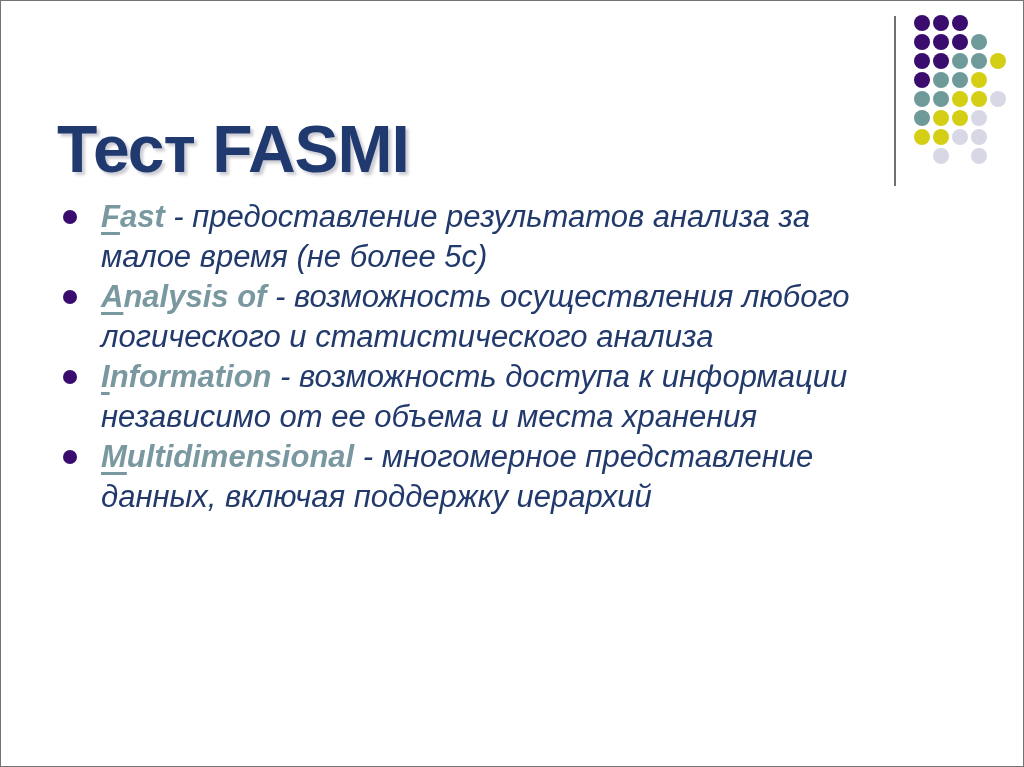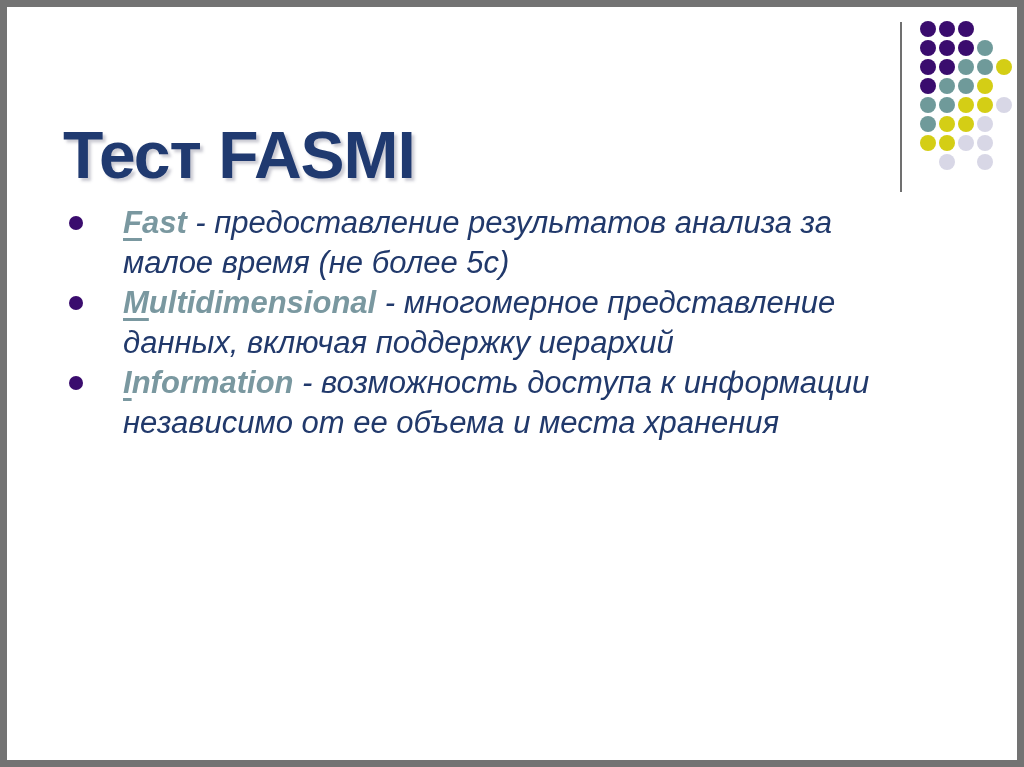--- a/index.html
+++ b/index.html
@@ -8,7 +8,7 @@
     width: 1024px;
     height: 767px;
     background: #ffffff;
-    border: 7px solid #737373;
+    border: 1px solid #737373;
     box-sizing: border-box;
     overflow: hidden;
     font-family: "Liberation Sans", sans-serif;

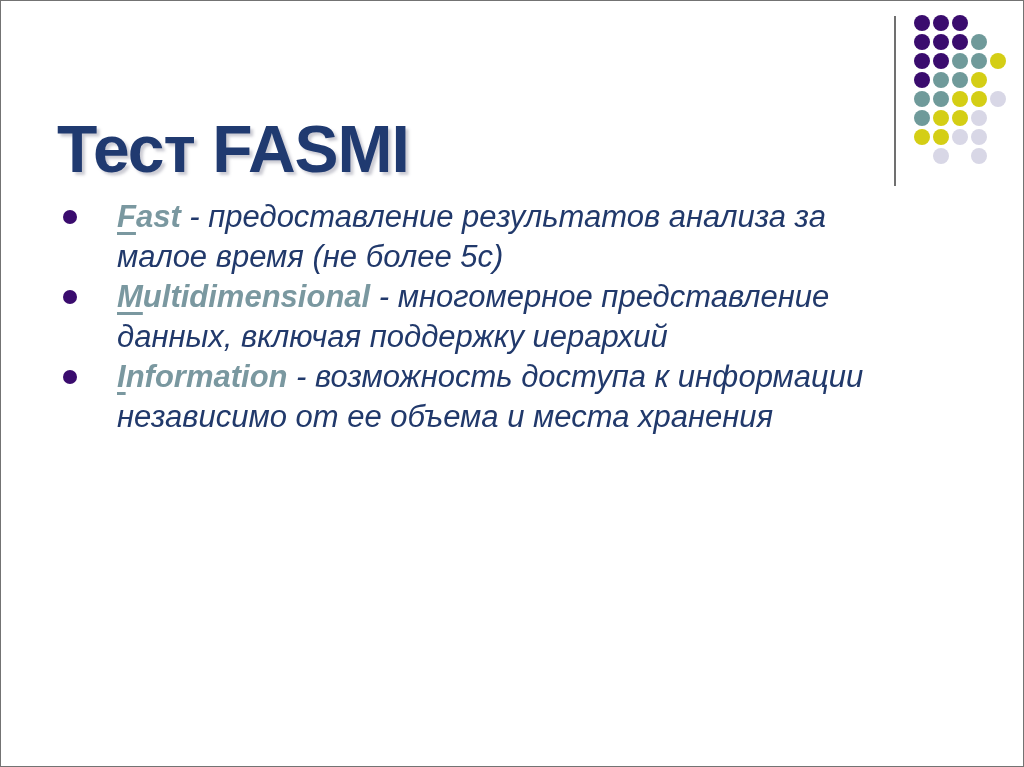--- a/index.html
+++ b/index.html
@@ -49,7 +49,6 @@
     line-height: 40px;
     color: #21396b;
     white-space: pre-wrap;
-    margin-left: 16px;
   }
   .bullet-term {
     font-weight: bold;

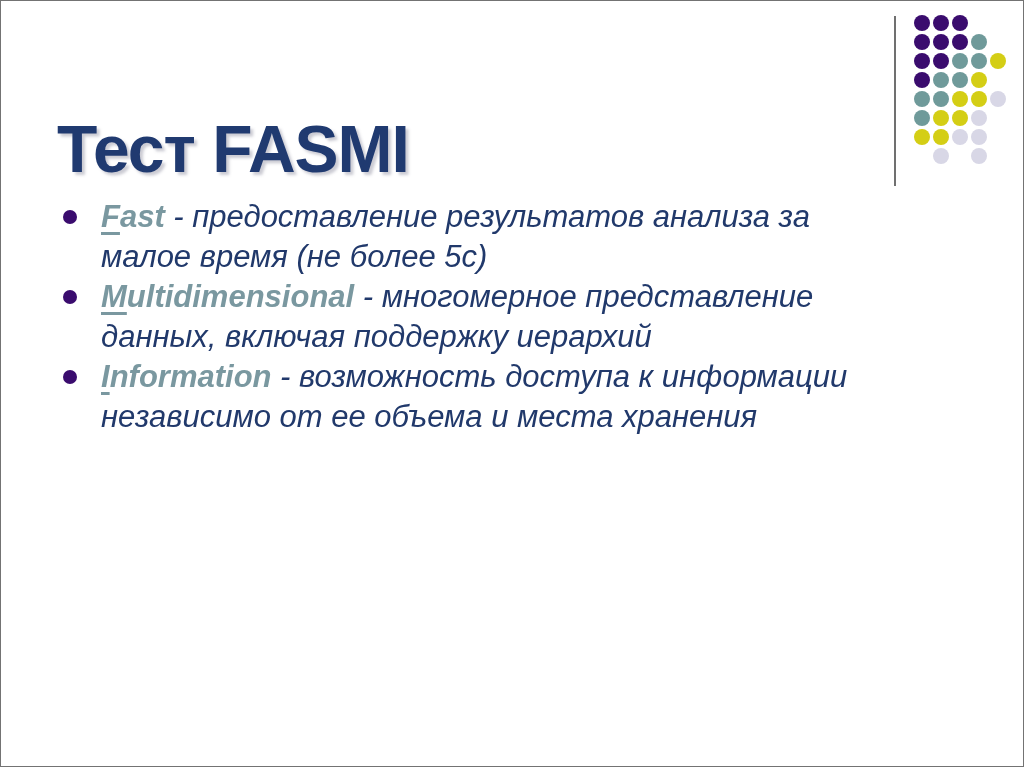--- a/index.html
+++ b/index.html
@@ -141,6 +141,11 @@
 малое время (не более 5с)</span></div>
     </li>
 
+    <li class="bullet-item">
+      <span class="bullet-marker"></span>
+      <div class="bullet-text"><span class="bullet-term"><span class="term-initial">A</span><span>nalysis of</span></span><span class="bullet-desc"> - возможность осуществления любого
+логического и статистического анализа</span></div>
+    </li>
 
 
     <li class="bullet-item">

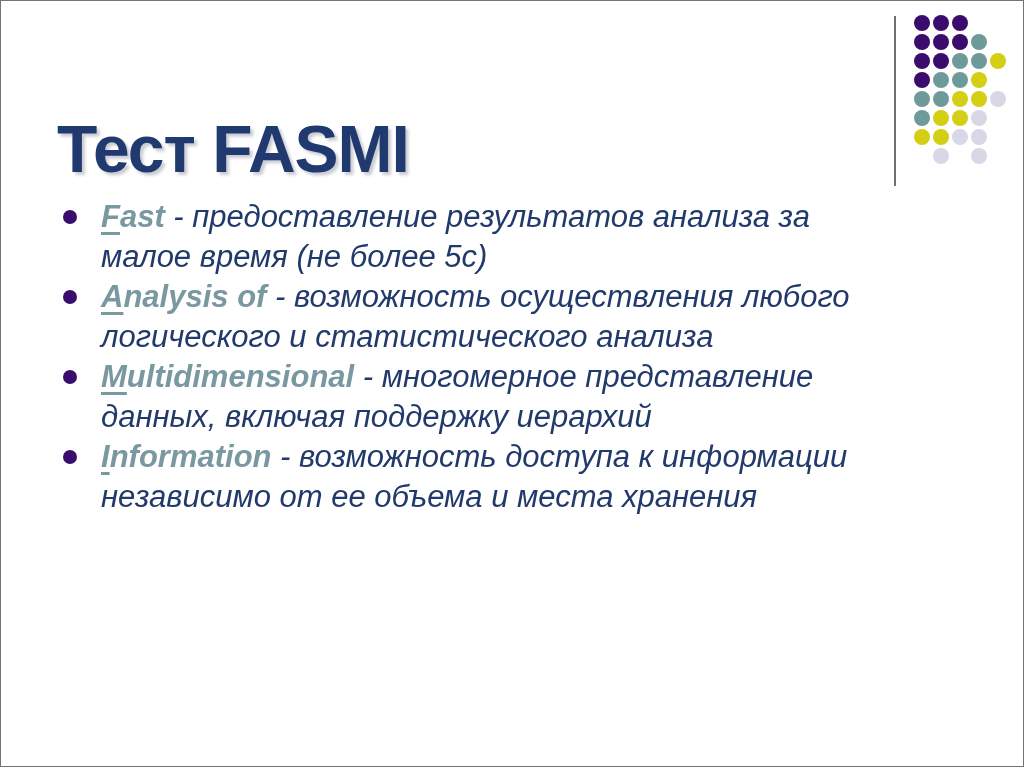--- a/index.html
+++ b/index.html
@@ -150,14 +150,14 @@
 
     <li class="bullet-item">
       <span class="bullet-marker"></span>
-      <div class="bullet-text"><span class="bullet-term"><span class="term-initial">M</span><span>ultidimensional</span></span><span class="bullet-desc"> - многомерное представление
-данных, включая поддержку иерархий</span></div>
+      <div class="bullet-text"><span class="bullet-term"><span class="term-initial">I</span><span>nformation</span></span><span class="bullet-desc"> - возможность доступа к информации
+независимо от ее объема и места хранения</span></div>
     </li>
 
     <li class="bullet-item">
       <span class="bullet-marker"></span>
-      <div class="bullet-text"><span class="bullet-term"><span class="term-initial">I</span><span>nformation</span></span><span class="bullet-desc"> - возможность доступа к информации
-независимо от ее объема и места хранения</span></div>
+      <div class="bullet-text"><span class="bullet-term"><span class="term-initial">M</span><span>ultidimensional</span></span><span class="bullet-desc"> - многомерное представление
+данных, включая поддержку иерархий</span></div>
     </li>
 
   </ul>

